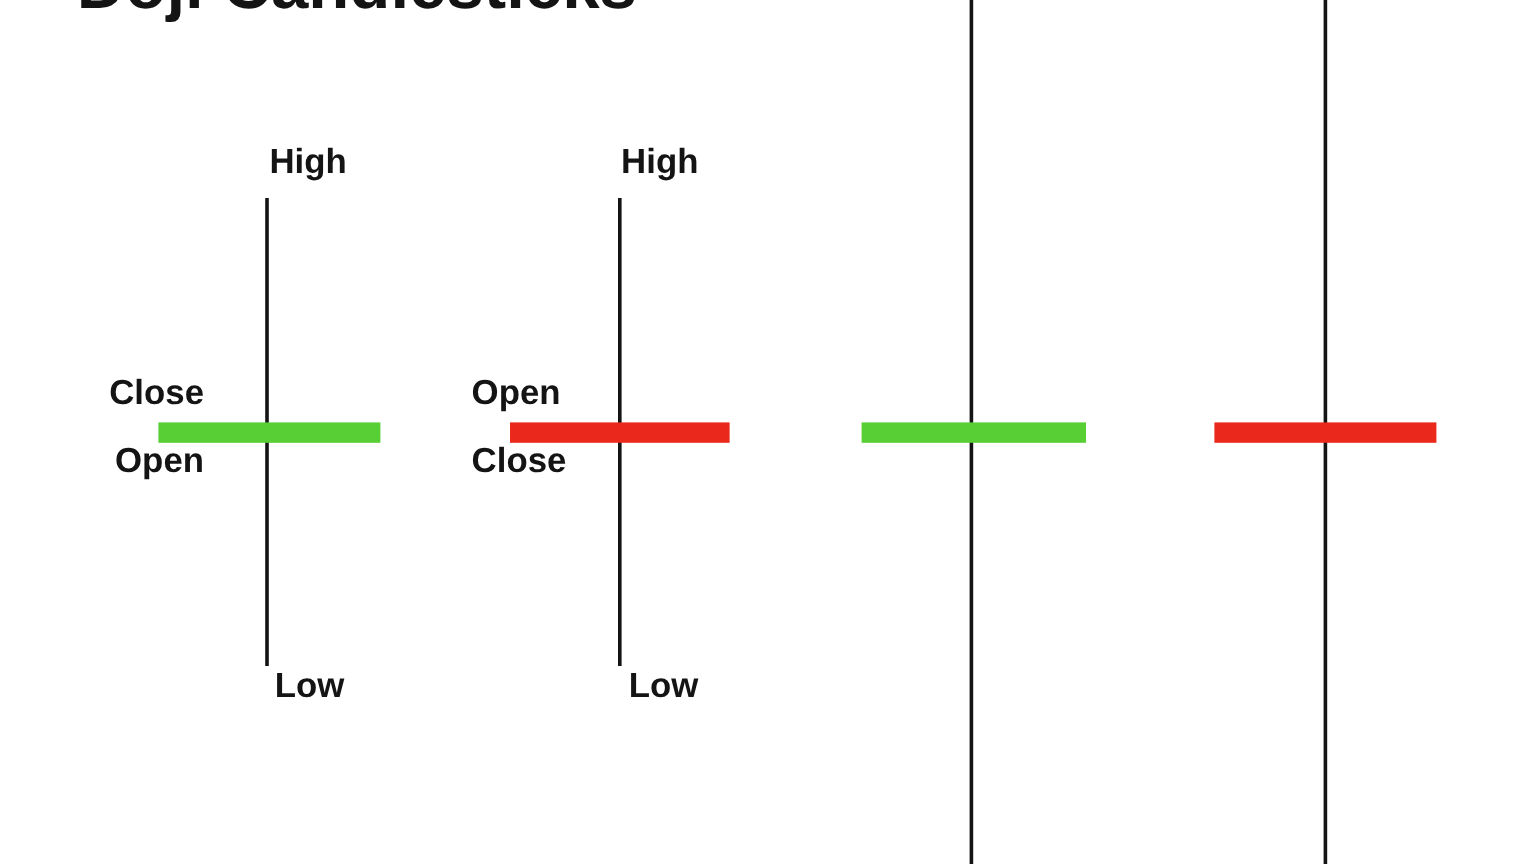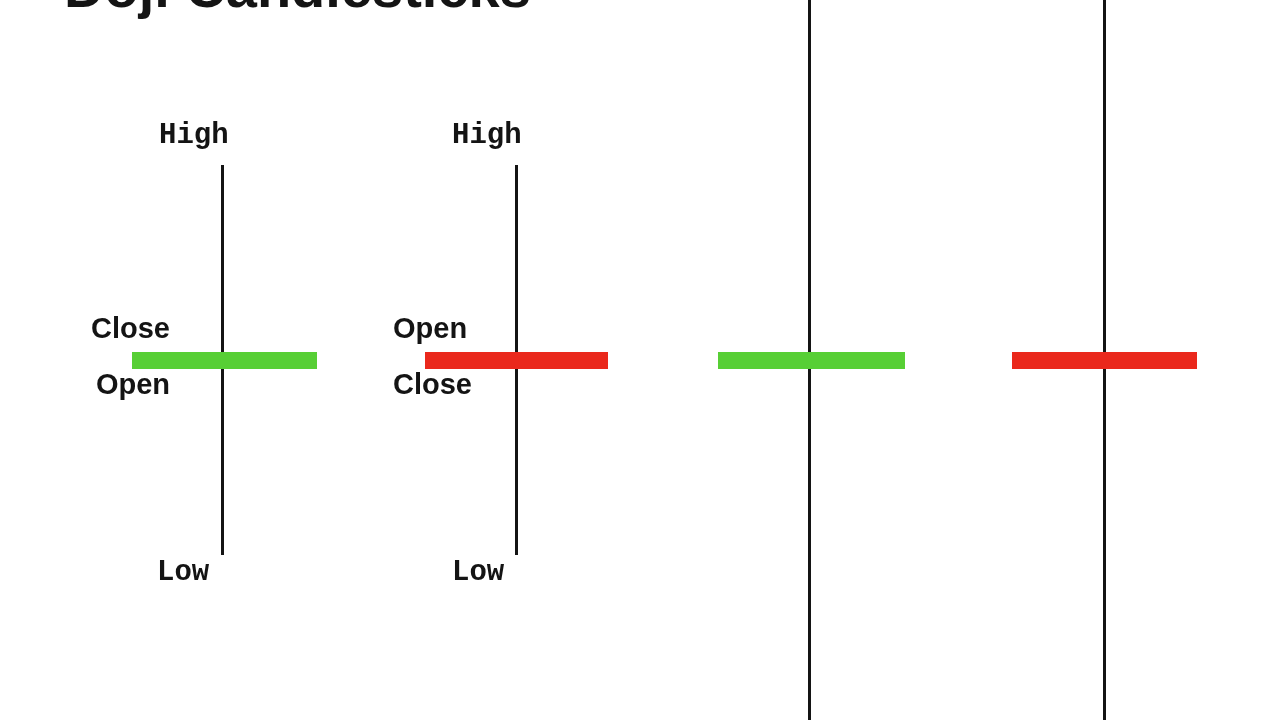--- a/index.html
+++ b/index.html
@@ -46,7 +46,7 @@
     color: #141414;
     white-space: nowrap;
   }
-  .lbl.center { text-align: left; width: 130px; font-family: Liberation Mono, monospace; }
+  .lbl.center { text-align: right; width: 130px; }
   .lbl.right  { text-align: right;  width: 110px; }
   .lbl.left   { text-align: left;   width: 120px; }
 

